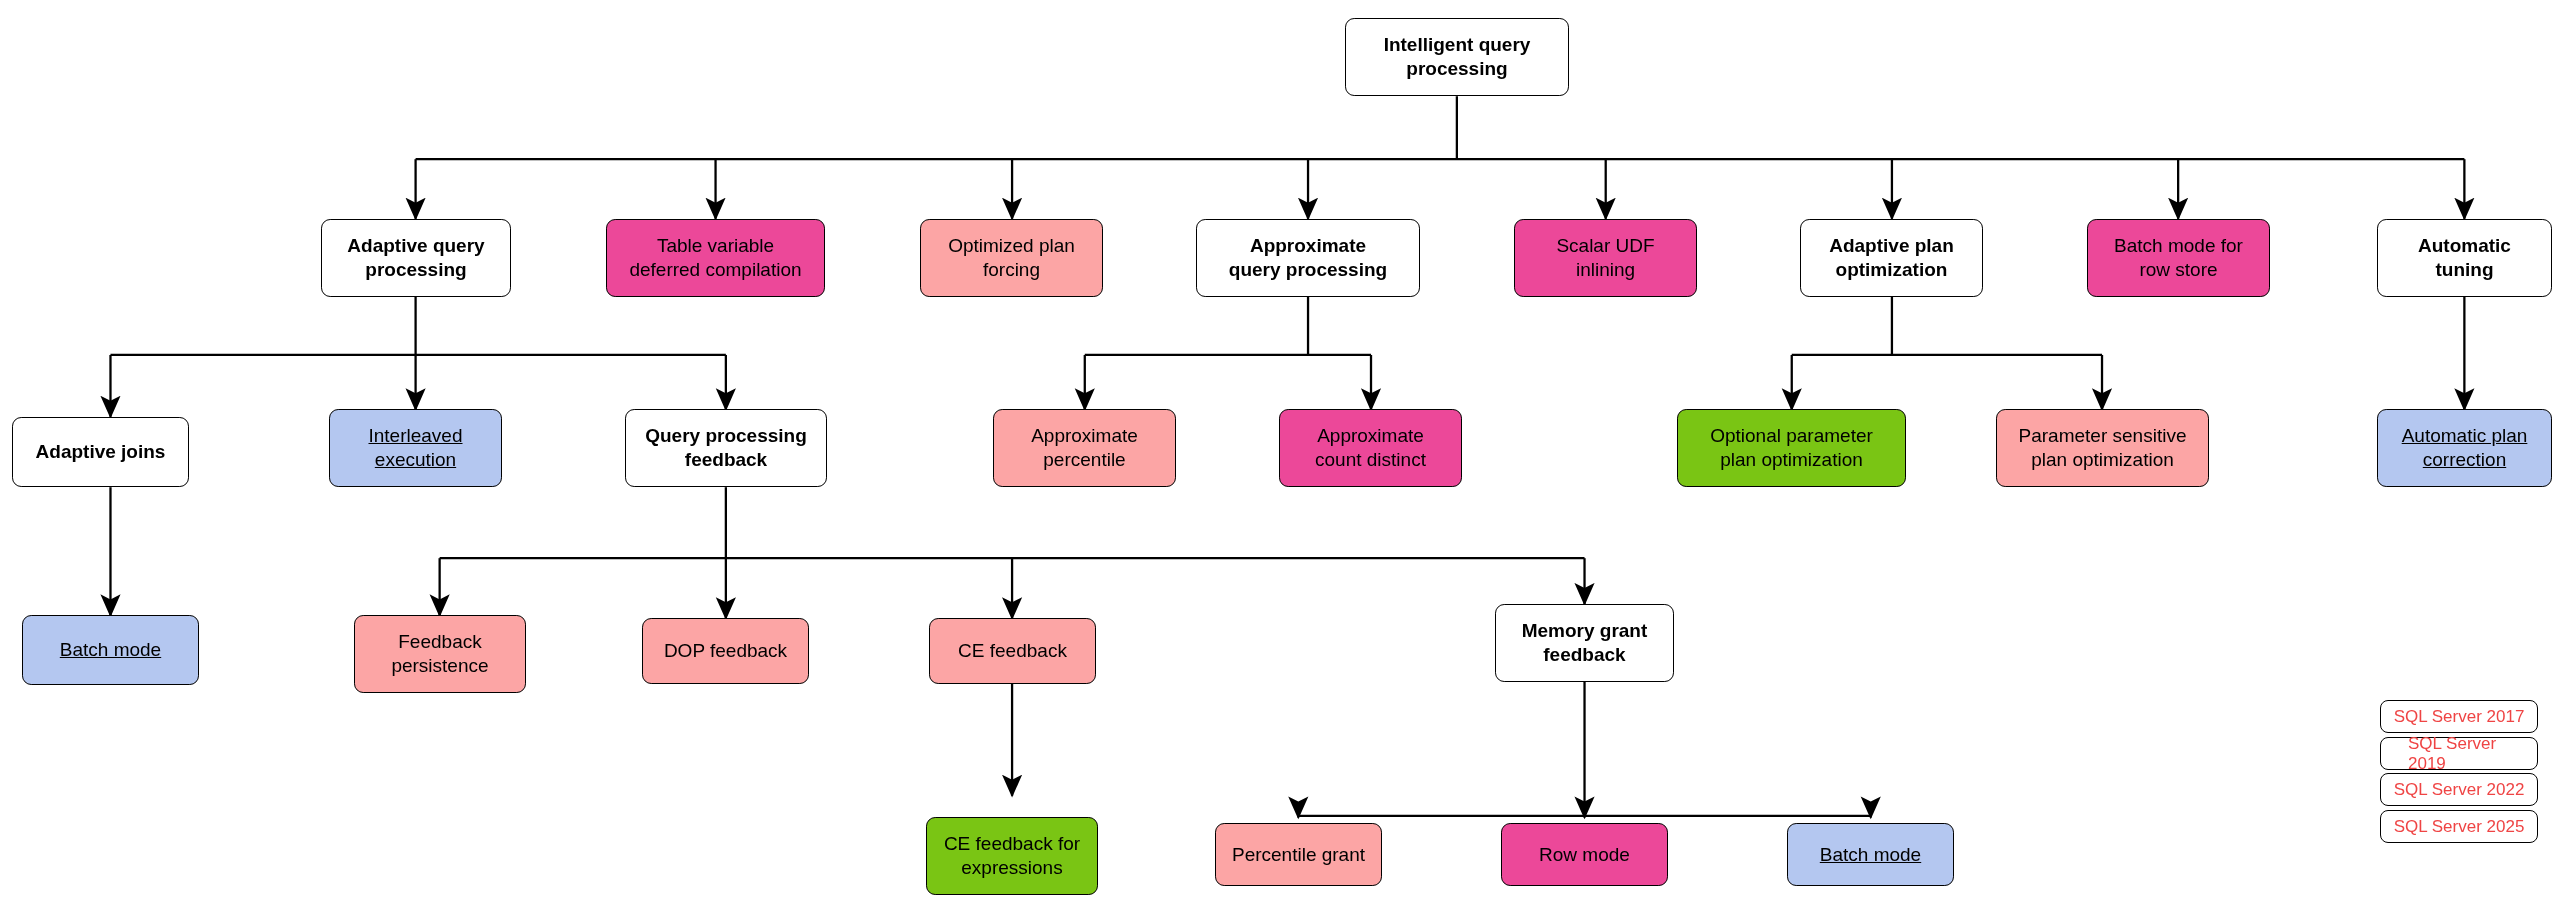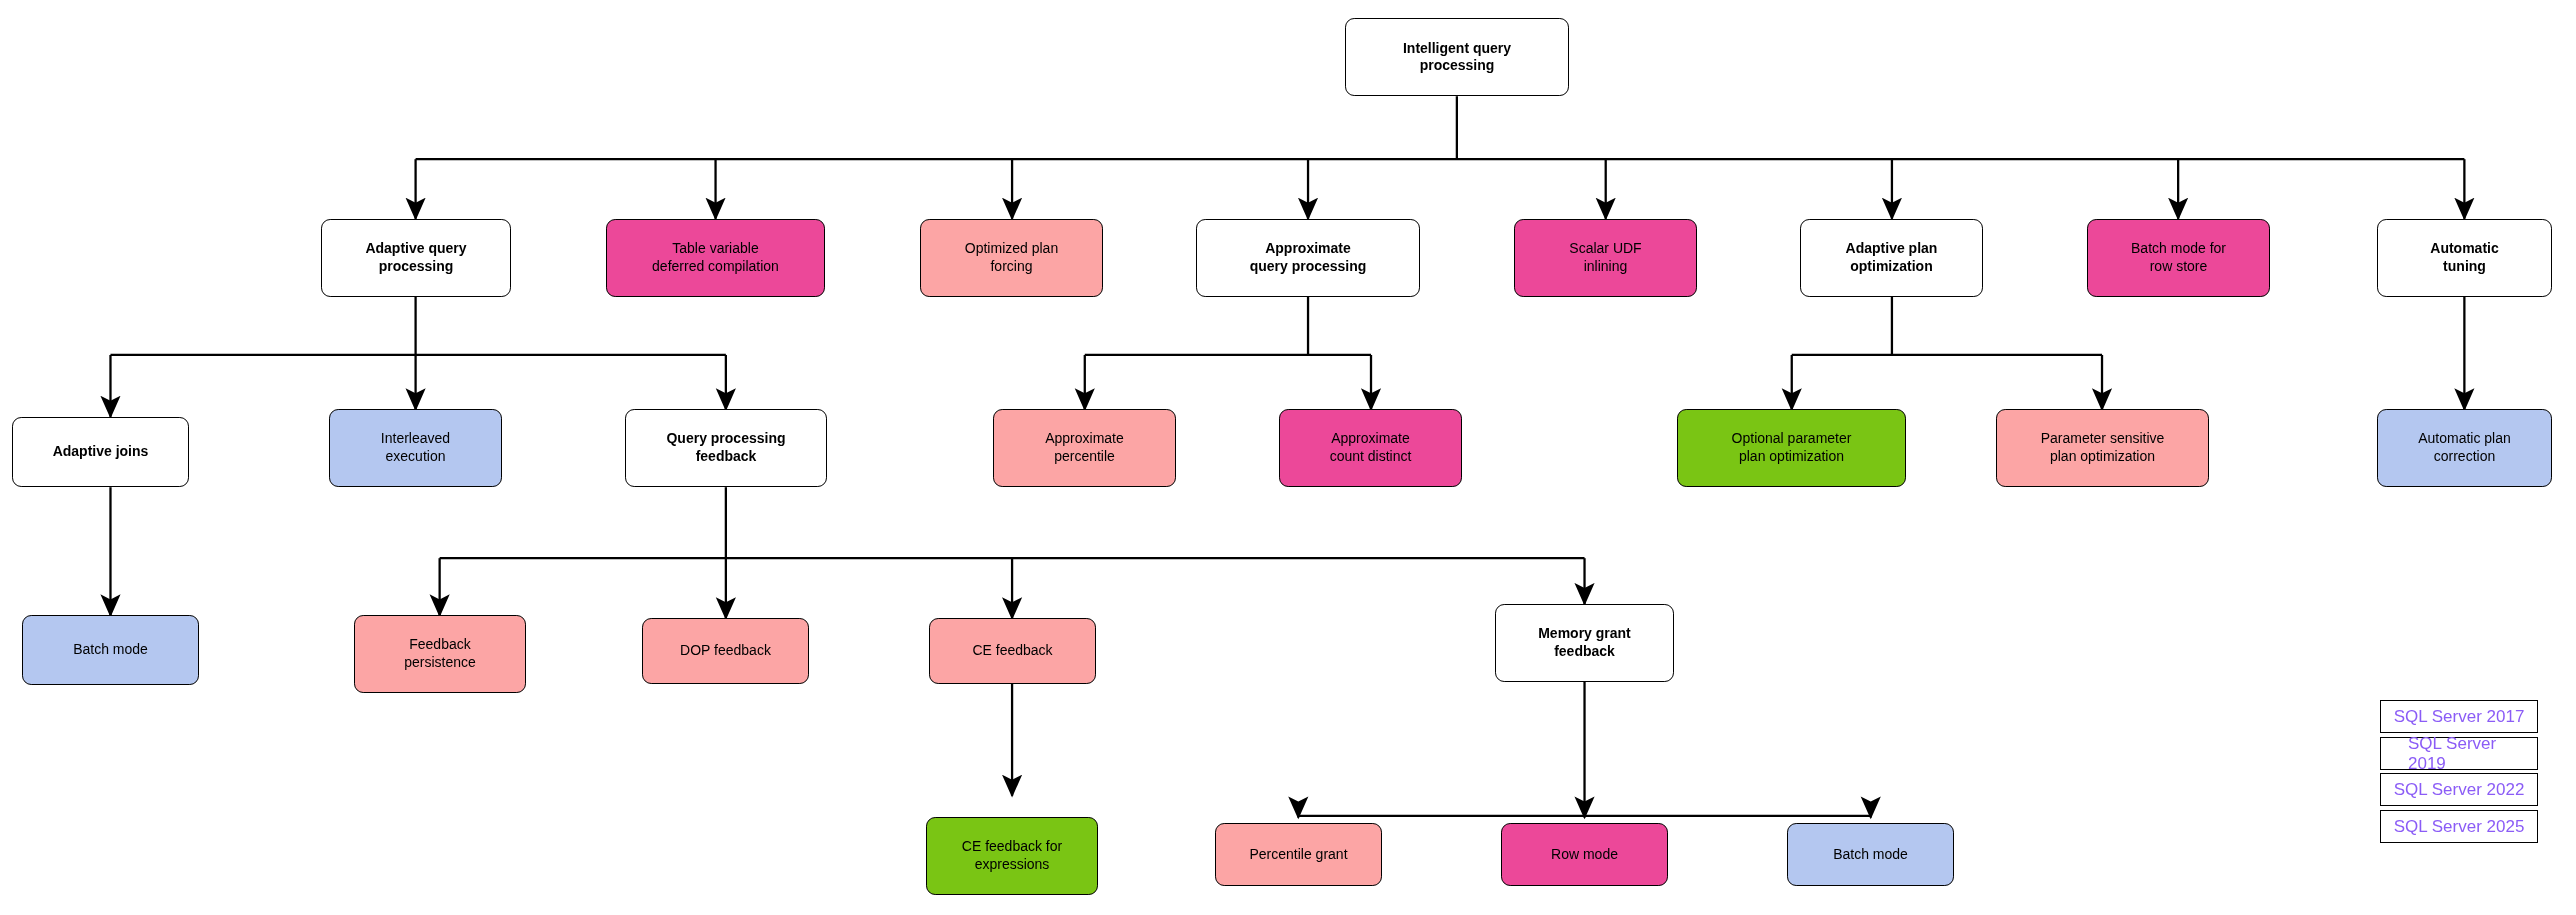--- a/index.html
+++ b/index.html
@@ -34,7 +34,7 @@
     border: 1.7px solid #000000;
     border-radius: 9.2px;
     color: #000000;
-    font-size: 14px;
+    font-size: 19px;
     line-height: 1.26;
     padding: 2.3px 5.7px;
     z-index: 2;

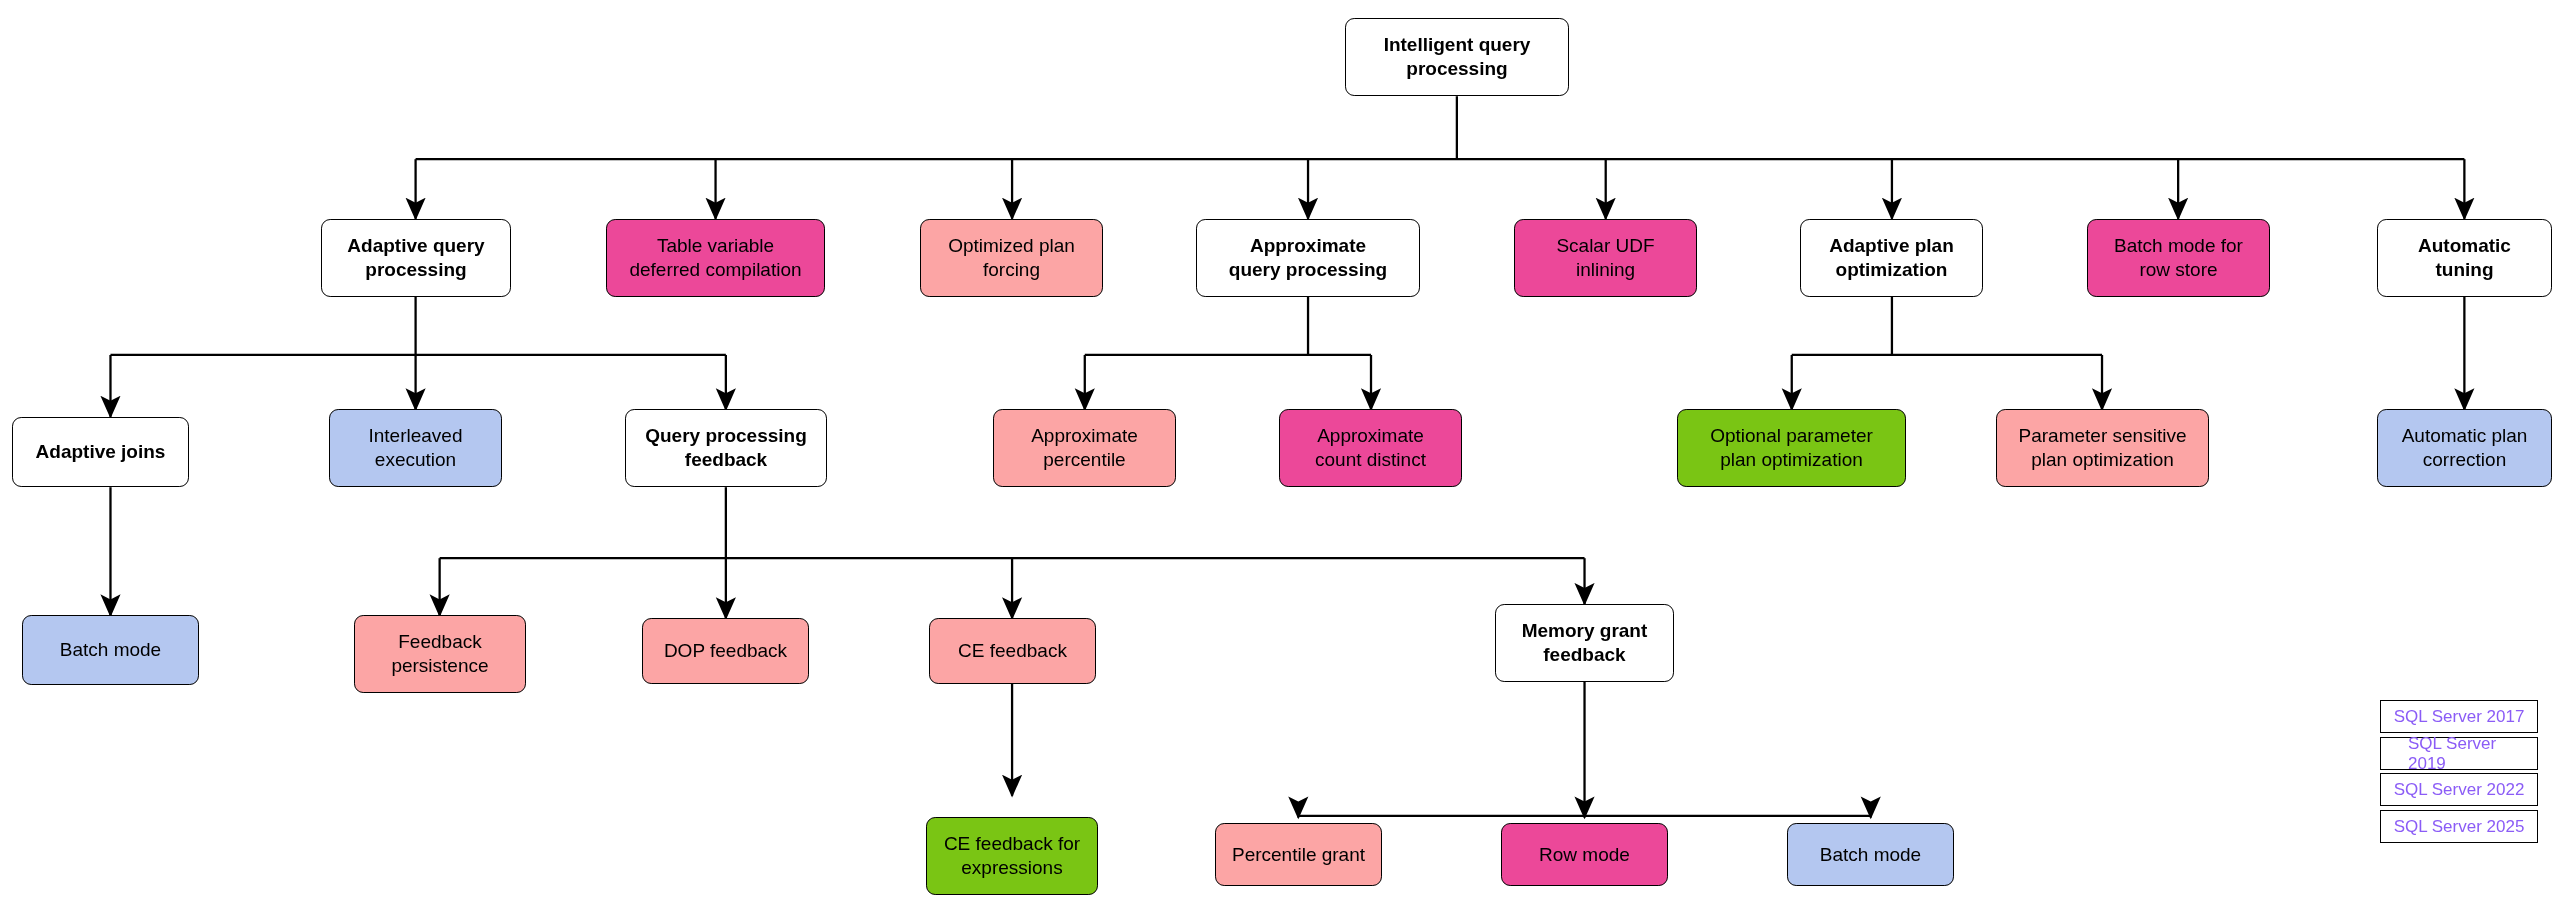--- a/index.html
+++ b/index.html
@@ -46,7 +46,7 @@
     background: #ffffff;
     font-weight: bold;
   }
-  .node.y2017 { background: #b4c7f0; font-weight: normal; }
+  .node.y2017 { background: #b4c7f0; font-weight: normal; text-decoration: underline; }
   .node.y2019 { background: #ec4899; font-weight: normal; }
   .node.y2022 { background: #fca5a5; font-weight: normal; }
   .node.y2025 { background: #7ac514; font-weight: normal; }

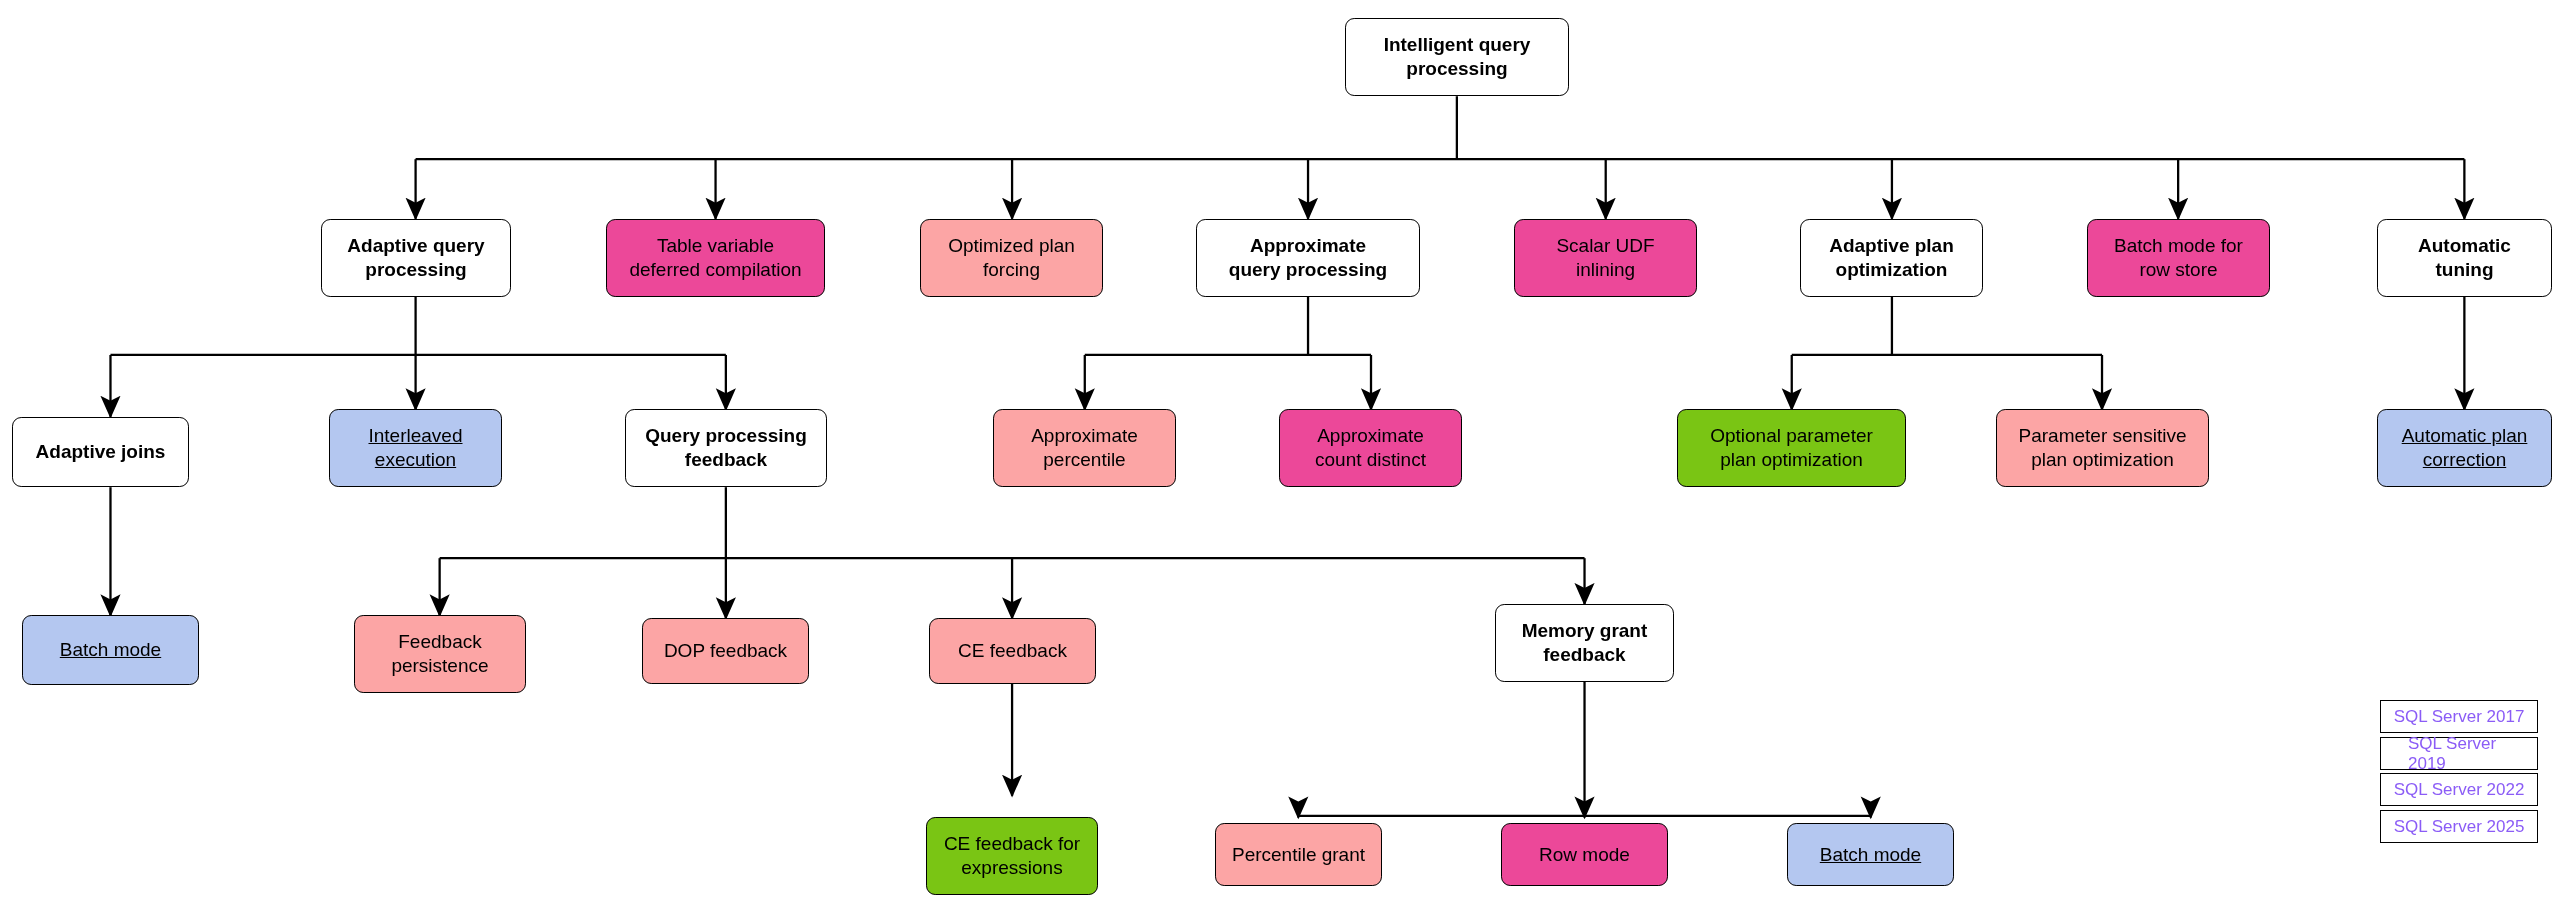--- a/index.html
+++ b/index.html
@@ -62,9 +62,9 @@
     align-items: center;
     justify-content: center;
     border: 1.7px solid #000000;
-    border-radius: 0;
+    border-radius: 8px;
     font-size: 17px;
-    color: #8b5cf6;
+    color: #ef4444;
     width: 158px;
     height: 33px;
     left: 0;

